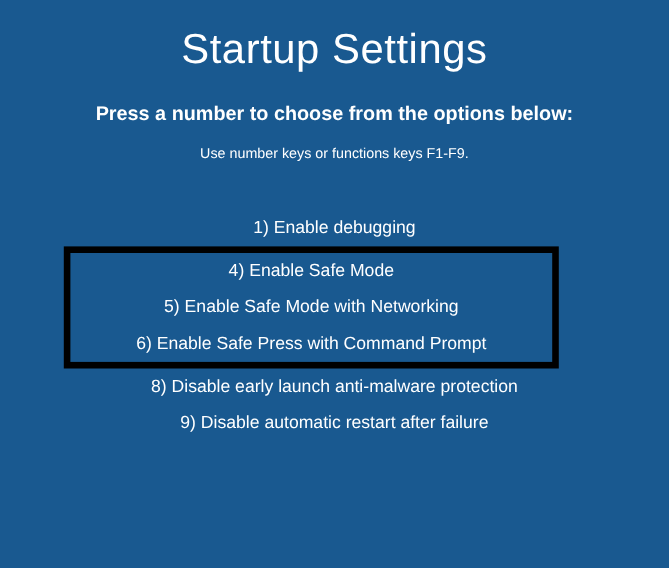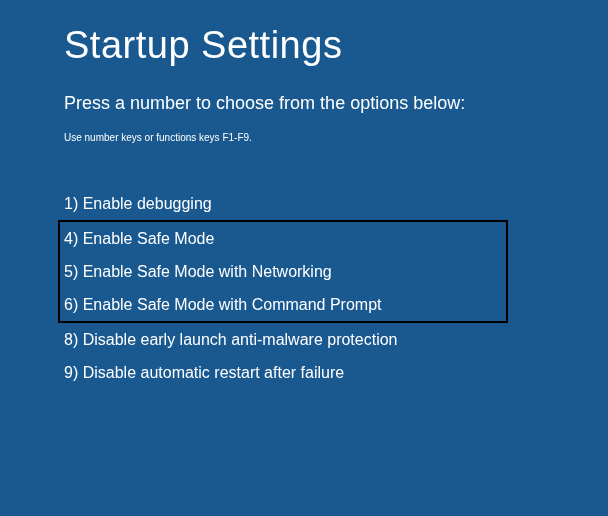--- a/index.html
+++ b/index.html
@@ -6,6 +6,7 @@
       margin: 0;
       padding: 0;
       box-sizing: border-box;
+      text-align: center;
     }
     body {
       width: 608px;

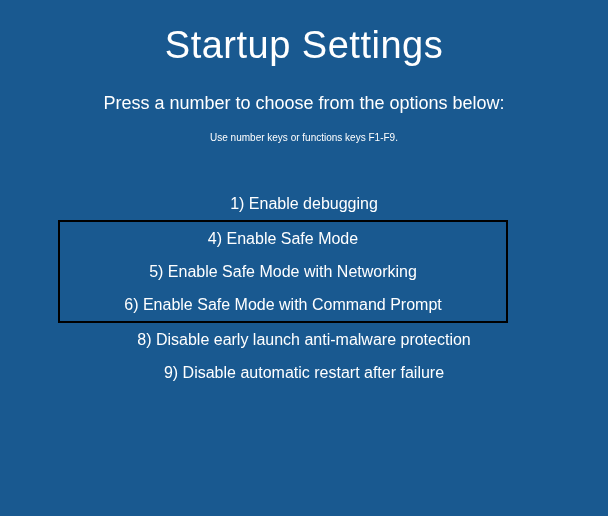--- a/index.html
+++ b/index.html
@@ -25,7 +25,7 @@
     }
     .subtitle {
       font-size: 18px;
-      font-weight: 400;
+      font-weight: 700;
       margin-bottom: 18px;
     }
     .hint {

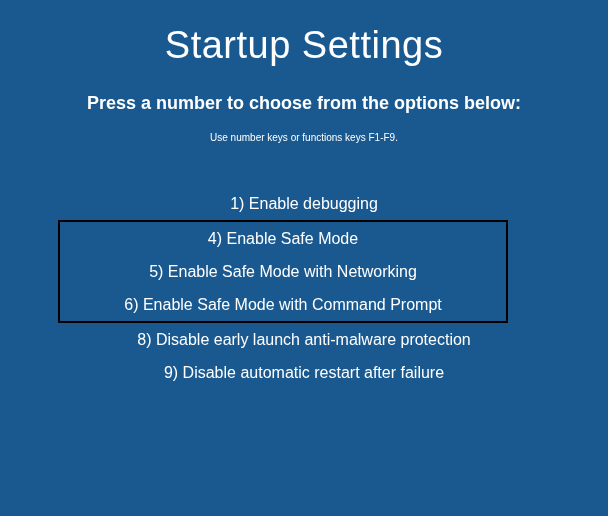--- a/index.html
+++ b/index.html
@@ -29,7 +29,7 @@
       margin-bottom: 18px;
     }
     .hint {
-      font-size: 10px;
+      font-size: 13px;
       font-weight: 400;
       margin-bottom: 44px;
     }

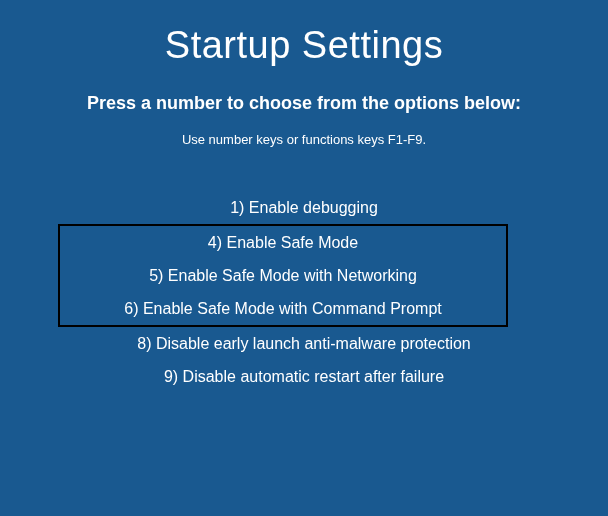--- a/index.html
+++ b/index.html
@@ -42,7 +42,7 @@
       line-height: 33px;
     }
     .highlight-box {
-      border: 2px solid #000000;
+      border: 6px solid #000000;
       padding: 0 4px;
       margin-left: -6px;
       margin-right: 36px;

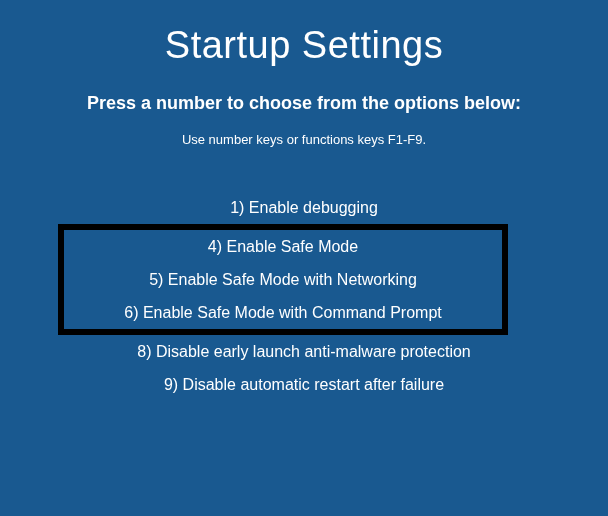--- a/index.html
+++ b/index.html
@@ -67,7 +67,7 @@
       <span>5</span>) <span>Enable Safe Mode with Networking</span>
     </li>
     <li class="option-item">
-      <span>6</span>) <span>Enable Safe Mode with Command Prompt</span>
+      <span>6</span>) <span>Enable Safe Press with Command Prompt</span>
     </li>
   </div>
   <li class="option-item">

